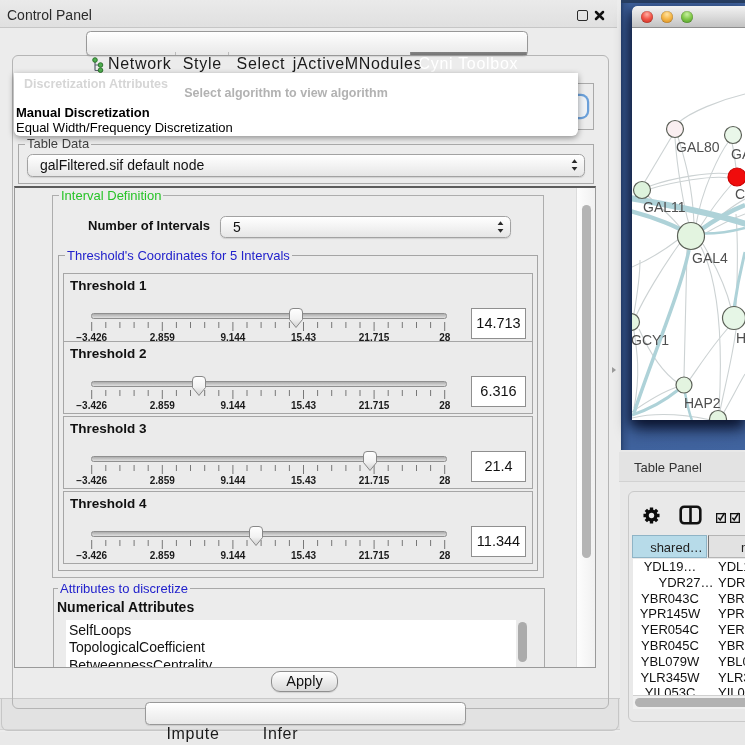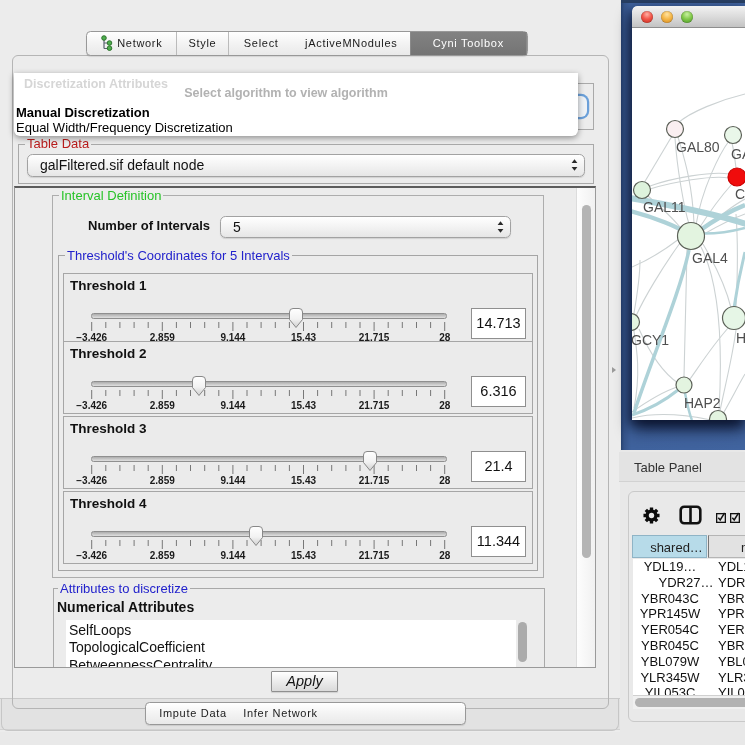--- a/index.html
+++ b/index.html
@@ -20,6 +20,13 @@
 
 <div class="abs" id="cpanel" style="left:0;top:0;width:620px;height:745px;background:#ececec;">
 
+  <div class="abs" style="left:0;top:0;width:617px;height:27px;background:linear-gradient(#eaeaea,#e0e0e0);border-bottom:1px solid #c6c6c6;">
+    <div class="abs" style="left:7px;top:0;height:27px;line-height:31px;font-size:14px;color:#2b2b2b;">Control Panel</div>
+    <div class="abs" style="left:577px;top:10px;width:9px;height:9px;border:1.6px solid #2a2a2a;border-radius:2px;"></div>
+    <svg class="abs" style="left:594px;top:10px;" width="11" height="11">
+      <path d="M2 2 L9 9 M9 2 L2 9" stroke="#111" stroke-width="2.5" stroke-linecap="round"></path>
+    </svg>
+  </div>
 
   <div class="abs" style="left:0;top:698px;width:620px;height:30px;background:#e2e2e2;border-top:1px solid #c9c9c9;border-bottom:1px solid #d2d2d2;"></div>
 

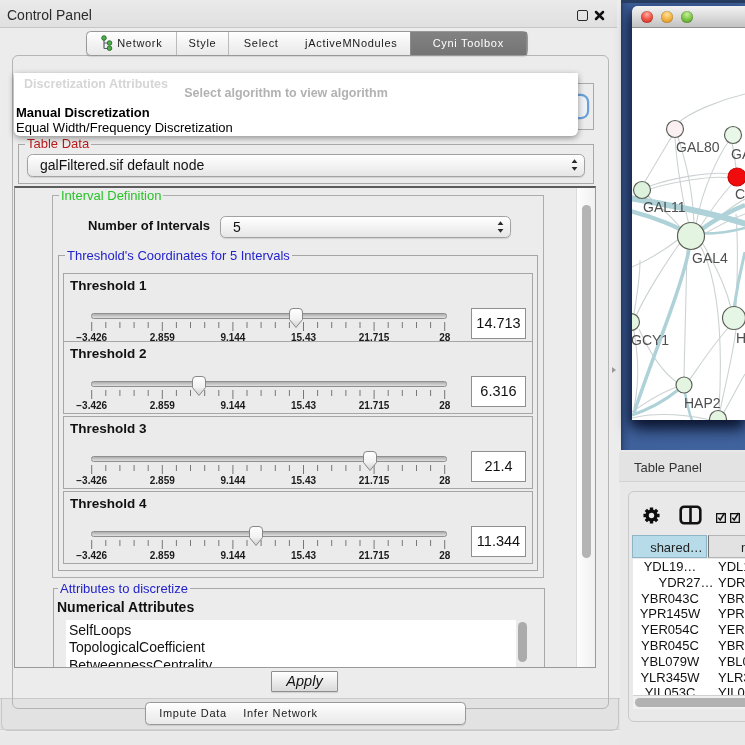--- a/index.html
+++ b/index.html
@@ -12,7 +12,7 @@
   .tlab{position:absolute;left:6px;top:4px;font-size:13.5px;font-weight:bold;color:#111;}
   .vfield{position:absolute;left:407px;top:34px;width:53px;height:29px;border:1px solid #8f8f8f;background:#fff;font-size:14.5px;color:#111;text-align:center;line-height:29px;}
   .ticklab{position:absolute;font-size:10px;font-weight:bold;color:#1a1a1a;transform:translateX(-50%);top:58px;}
-  .tabtext{font-size:11px;color:#1a1a1a;text-align:center;letter-spacing:0.7px;}
+  .tabtext{font-size:16px;color:#1a1a1a;text-align:center;letter-spacing:0.7px;margin-top:20px;}
   .row{position:relative;height:15.8px;line-height:15.8px;font-size:13px;color:#111;white-space:nowrap;}
 </style>
 </head>

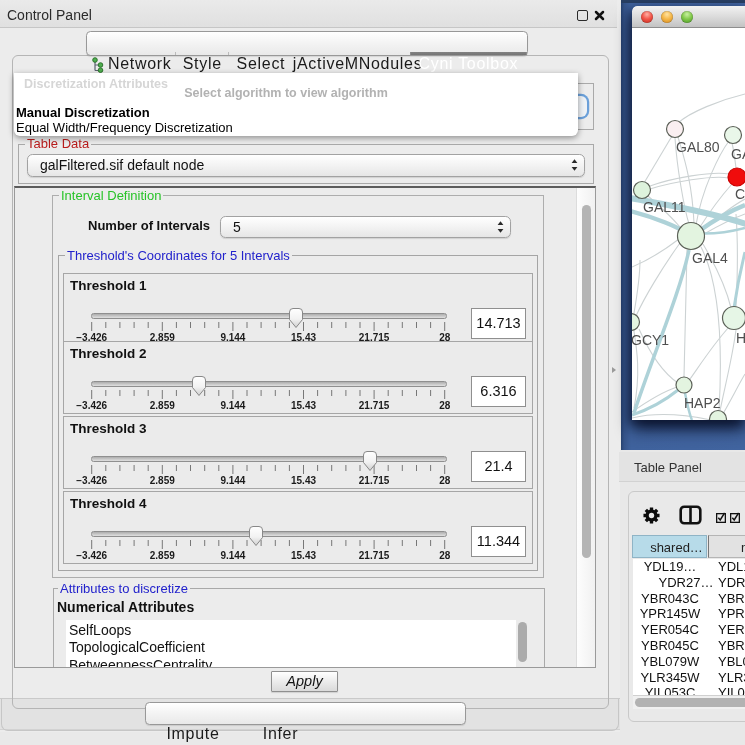--- a/index.html
+++ b/index.html
@@ -56,7 +56,7 @@
   <div class="abs" style="left:552px;top:96px;width:35px;height:21px;border-radius:0 6px 6px 0;background:#eef2f6;box-shadow:0 0 0 2.2px #6ba0d9;"></div>
 
   <div class="gbox" style="left:18px;top:144px;width:574px;height:38px;"></div>
-  <div class="gtitle" style="left:25px;top:137px;color:#b91c1c;">Table Data</div>
+  <div class="gtitle" style="left:25px;top:137px;color:#404040;">Table Data</div>
   <div class="combo" style="left:27px;top:154px;width:556px;height:21px;line-height:21px;">
     <span style="padding-left:12px;">galFiltered.sif default node</span>
     <svg width="7" height="12" style="position:absolute;right:6px;top:4px;">

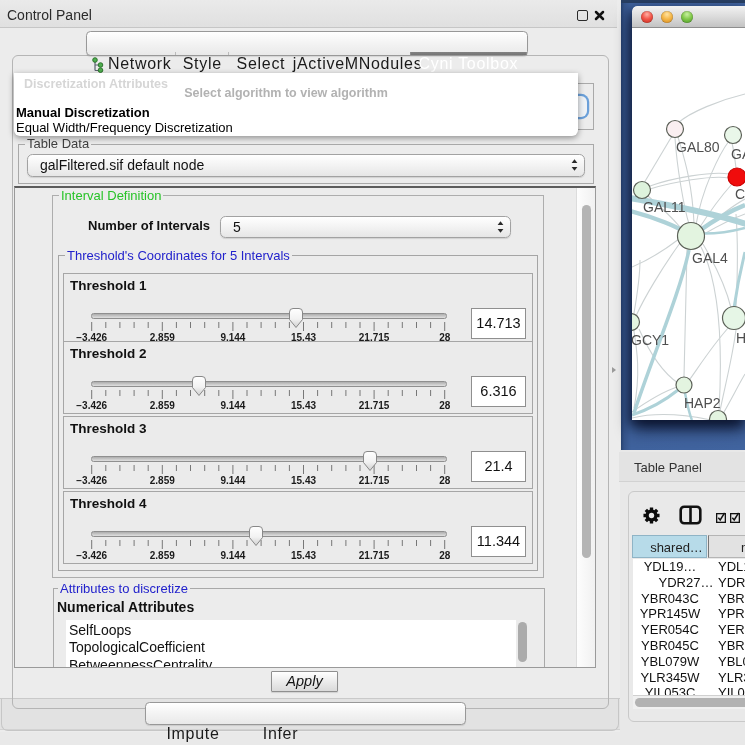--- a/index.html
+++ b/index.html
@@ -172,7 +172,7 @@
     <div class="abs" style="left:503px;top:434px;width:9px;height:40px;border-radius:4.5px;background:#ababab;"></div>
   </div>
 
-  <div class="abs" style="left:271px;top:671px;width:65px;height:19px;border:1px solid #8f8f8f;border-radius:1px;background:linear-gradient(#ffffff,#ececec 50%,#dadada);box-shadow:0 1px 1px rgba(0,0,0,0.12);font-size:14.5px;color:#111;text-align:center;line-height:19px;font-style:italic;">Apply</div>
+  <div class="abs" style="left:271px;top:671px;width:65px;height:19px;border:1px solid #8f8f8f;border-radius:9px;background:linear-gradient(#ffffff,#ececec 50%,#dadada);box-shadow:0 1px 1px rgba(0,0,0,0.12);font-size:14.5px;color:#111;text-align:center;line-height:19px;">Apply</div>
 
   <div class="abs" style="left:145px;top:702px;width:319px;height:21px;border:1px solid #989898;border-radius:4.5px;background:linear-gradient(#ffffff,#f3f3f3 50%,#e9e9e9);box-shadow:0 1px 1px rgba(0,0,0,0.1);display:flex;">
     <div class="tabtext" style="width:94px;line-height:21px;">Impute Data</div>

